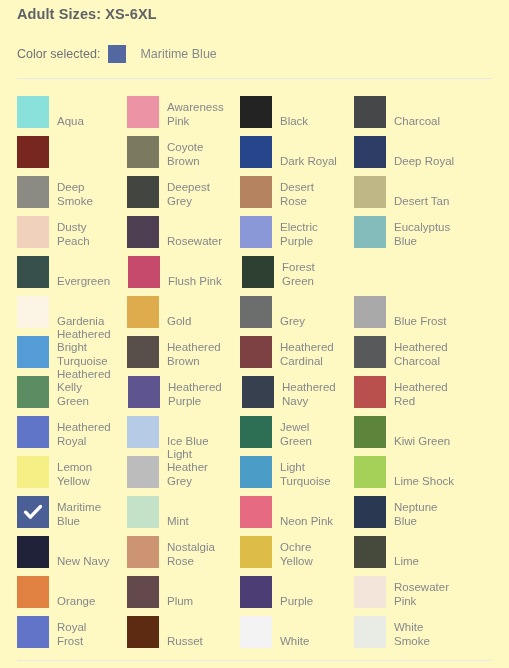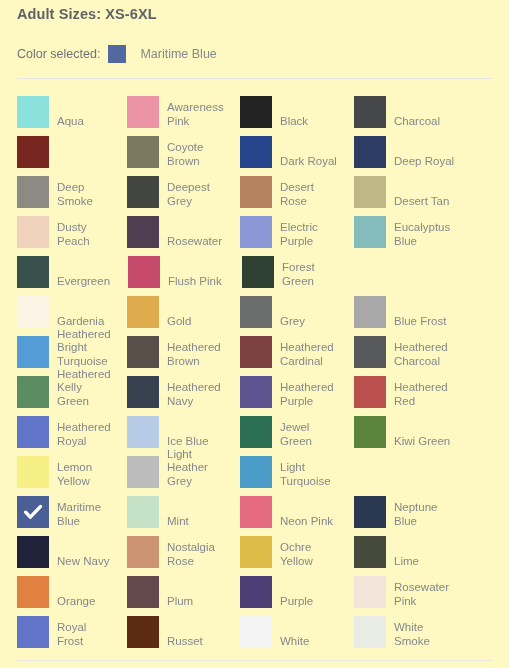--- a/index.html
+++ b/index.html
@@ -261,13 +261,13 @@
           <div class="chip" style="background: rgb(92, 140, 98);"></div>
           <div class="chip-label">Heathered Kelly Green</div>
         </div>
+        <div class="swatch-cell c2">
+          <div class="chip" style="background: rgb(94, 85, 144);"></div>
+          <div class="chip-label">Heathered Purple</div>
+        </div>
         <div class="swatch-cell c1">
           <div class="chip" style="background: rgb(55, 64, 79);"></div>
           <div class="chip-label">Heathered Navy</div>
-        </div>
-        <div class="swatch-cell c2">
-          <div class="chip" style="background: rgb(94, 85, 144);"></div>
-          <div class="chip-label">Heathered Purple</div>
         </div>
         <div class="swatch-cell c3">
           <div class="chip" style="background: rgb(186, 80, 78);"></div>

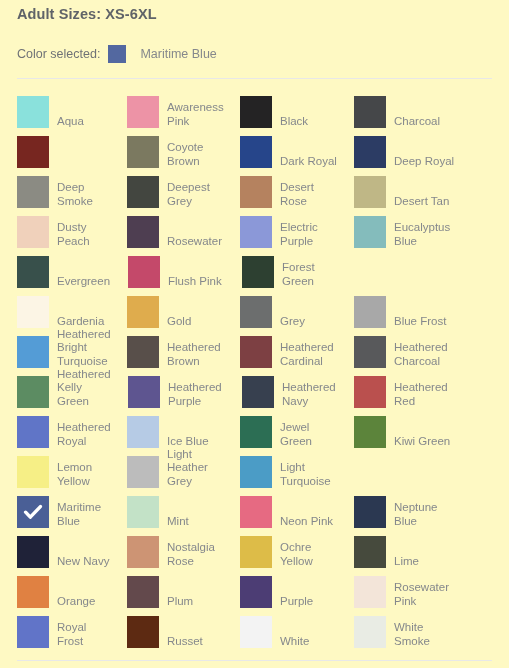--- a/index.html
+++ b/index.html
@@ -305,6 +305,10 @@
           <div class="chip" style="background: rgb(75, 156, 198);"></div>
           <div class="chip-label">Light Turquoise</div>
         </div>
+        <div class="swatch-cell c3">
+          <div class="chip" style="background: rgb(166, 209, 89);"></div>
+          <div class="chip-label">Lime Shock</div>
+        </div>
       </div>
       <div class="swatch-row">
         <div class="swatch-cell c0">

